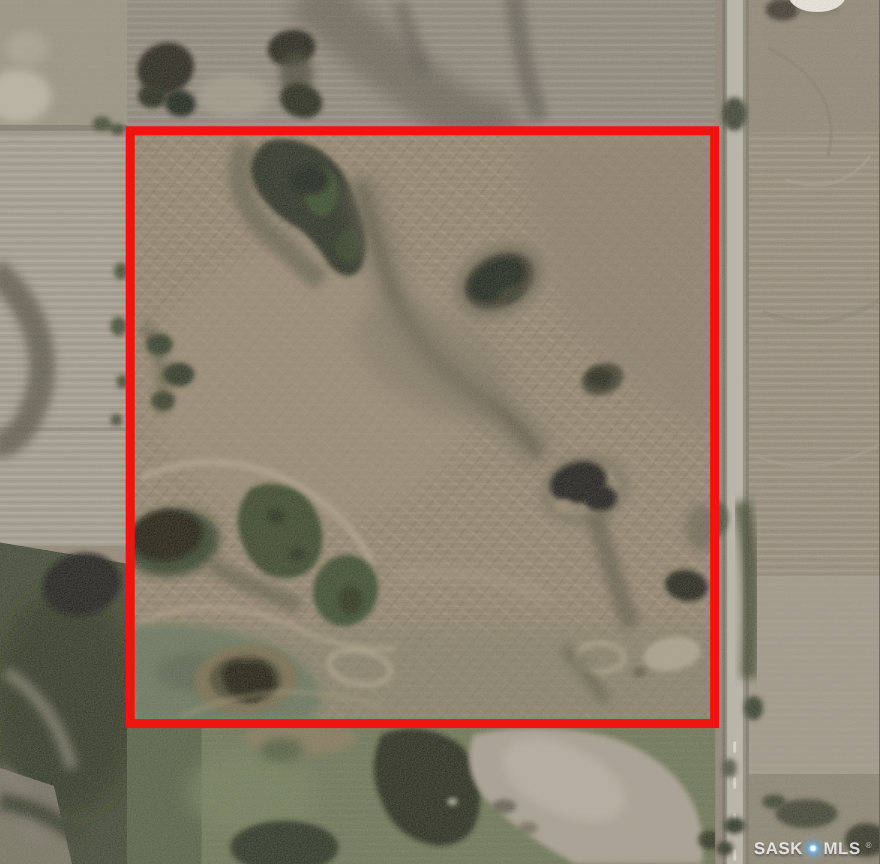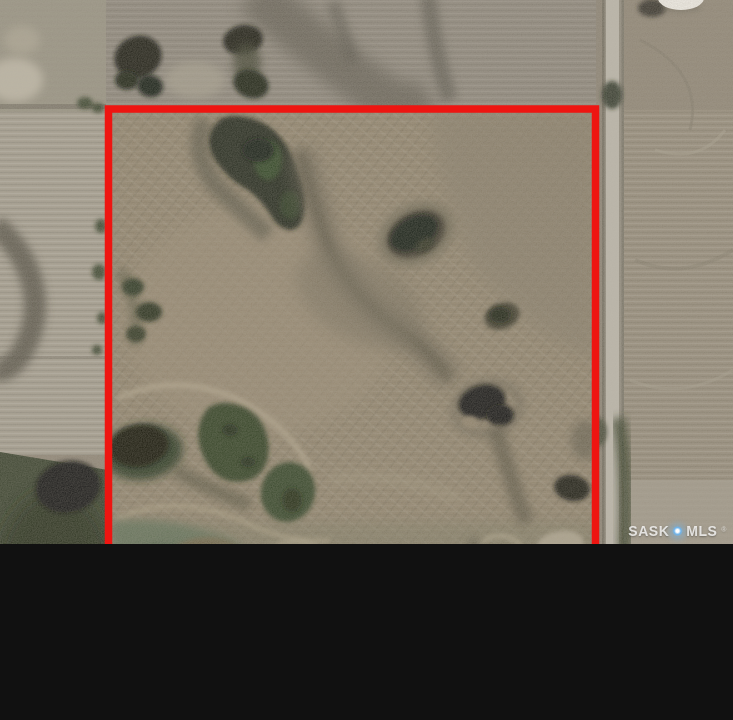--- a/index.html
+++ b/index.html
@@ -3,7 +3,7 @@
 <meta charset="utf-8">
 <style>
   html,body{margin:0;padding:0;background:#111;}
-  .screen{position:relative;width:733px;height:544px;overflow:hidden;background:#8e8474;
+  .screen{position:relative;width:733px;height:720px;overflow:hidden;background:#8e8474;
           font-family:"Liberation Sans",sans-serif;}
   .screen svg{position:absolute;inset:0;display:block;}
   .watermark{position:absolute;right:6px;bottom:5px;display:flex;align-items:center;gap:3px;

